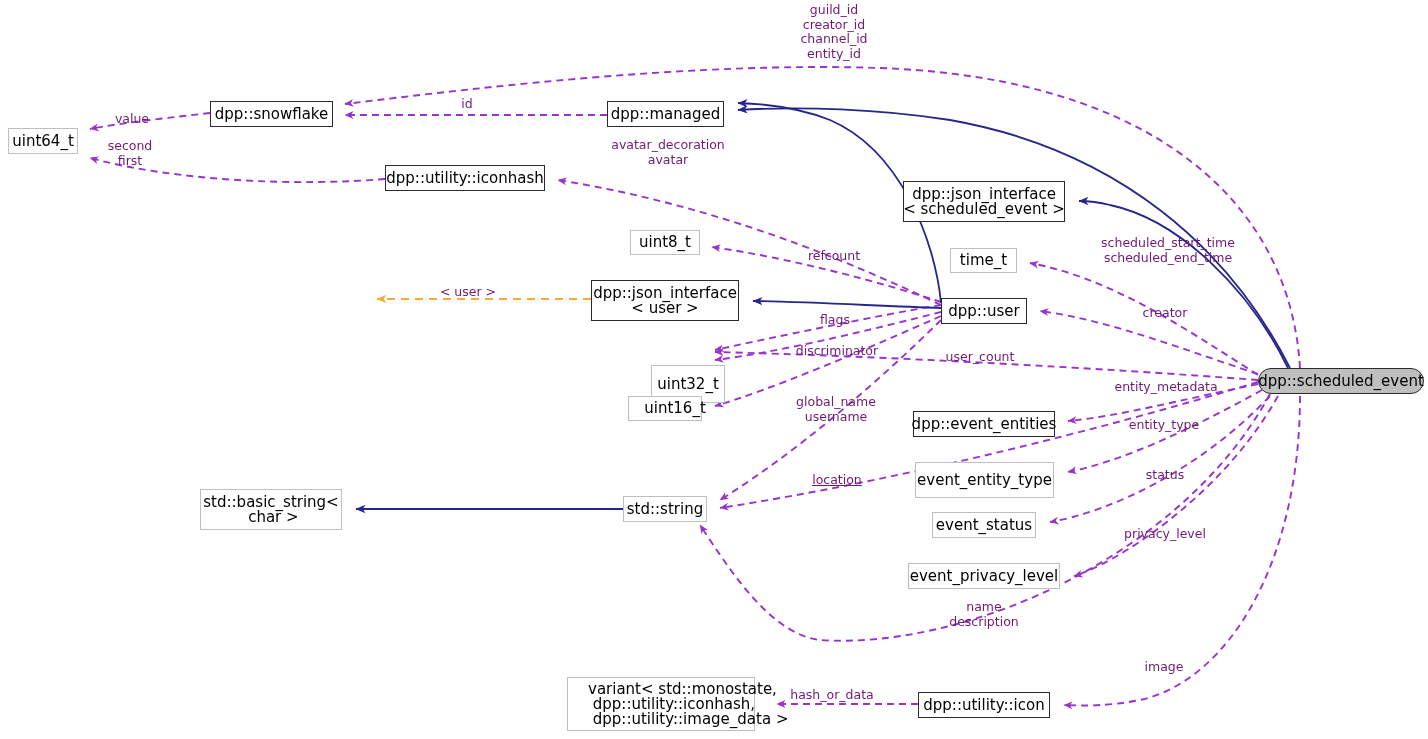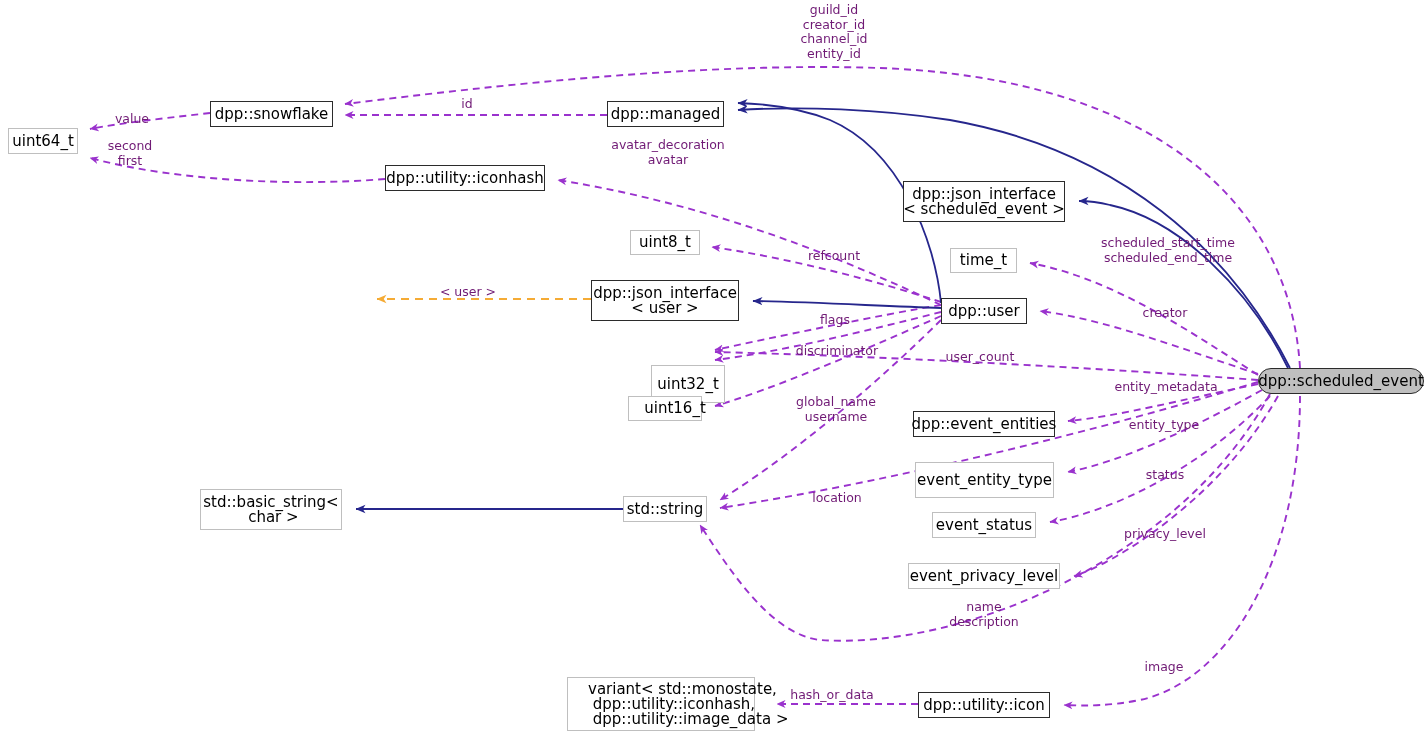--- a/index.html
+++ b/index.html
@@ -224,7 +224,7 @@
 
   <div class="edge-label" style="left:1140px; top:468px; width:50px;"><span>status</span></div>
 
-  <div class="edge-label" style="left:805px;  top:491px; width:64px;"><span>location</span></div>
+  <div class="edge-label" style="left:805px;  top:473px; width:64px;text-decoration:underline;"><span>location</span></div>
 
   <div class="edge-label" style="left:1115px; top:527px; width:100px;"><span>privacy_level</span></div>
 

